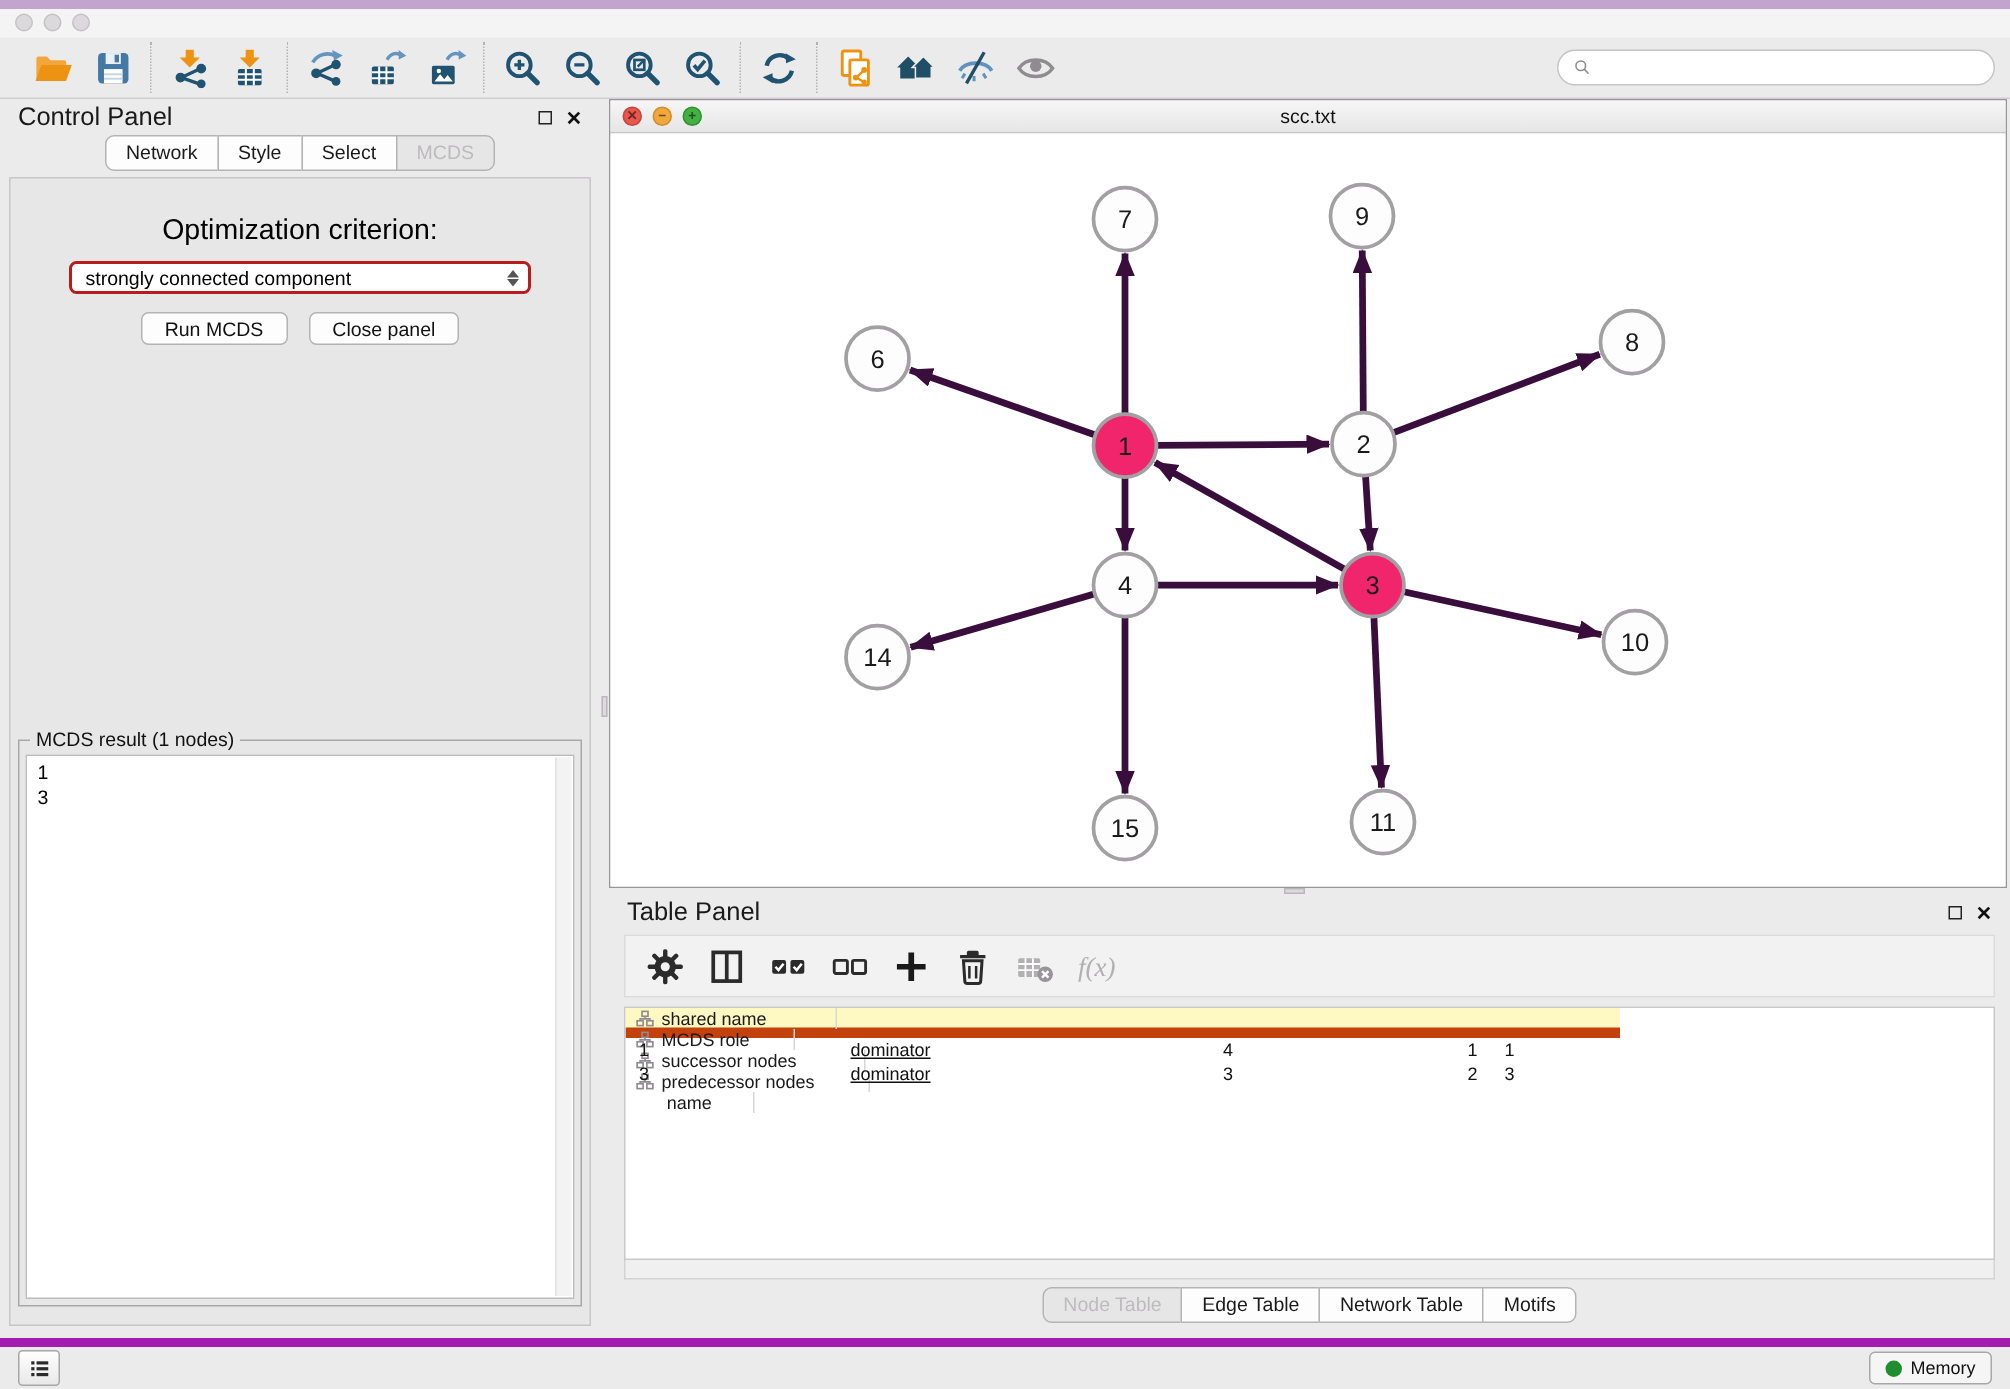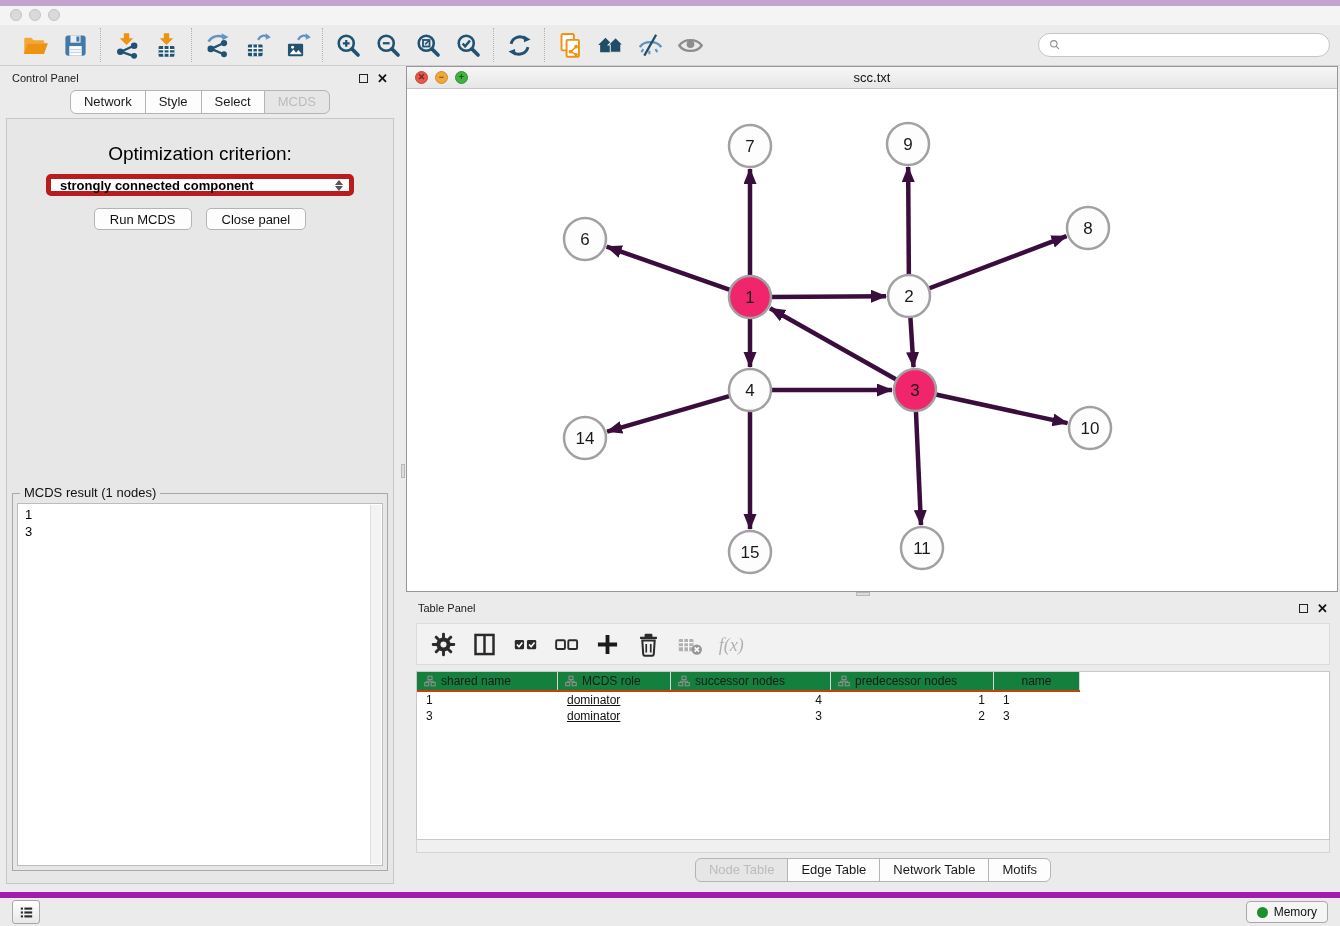--- a/index.html
+++ b/index.html
@@ -30,7 +30,7 @@
   
   .control-panel { width:400px; position:relative; background:#ECEBEC; }
   .panel-header { height:24px; display:flex; align-items:center; padding:0 12px; gap:8px; }
-  .panel-title { font-size:11px; color:#1A1A1A; }
+  .panel-title { font-size:17px; color:#1A1A1A; }
   .win-btns { margin-left:auto; display:flex; align-items:center; gap:9px; }
   .float-btn { width:9px; height:9px; border:1.6px solid #222; display:inline-block; }
   .close-btn { font-size:13px; font-weight:bold; color:#111; line-height:1; }

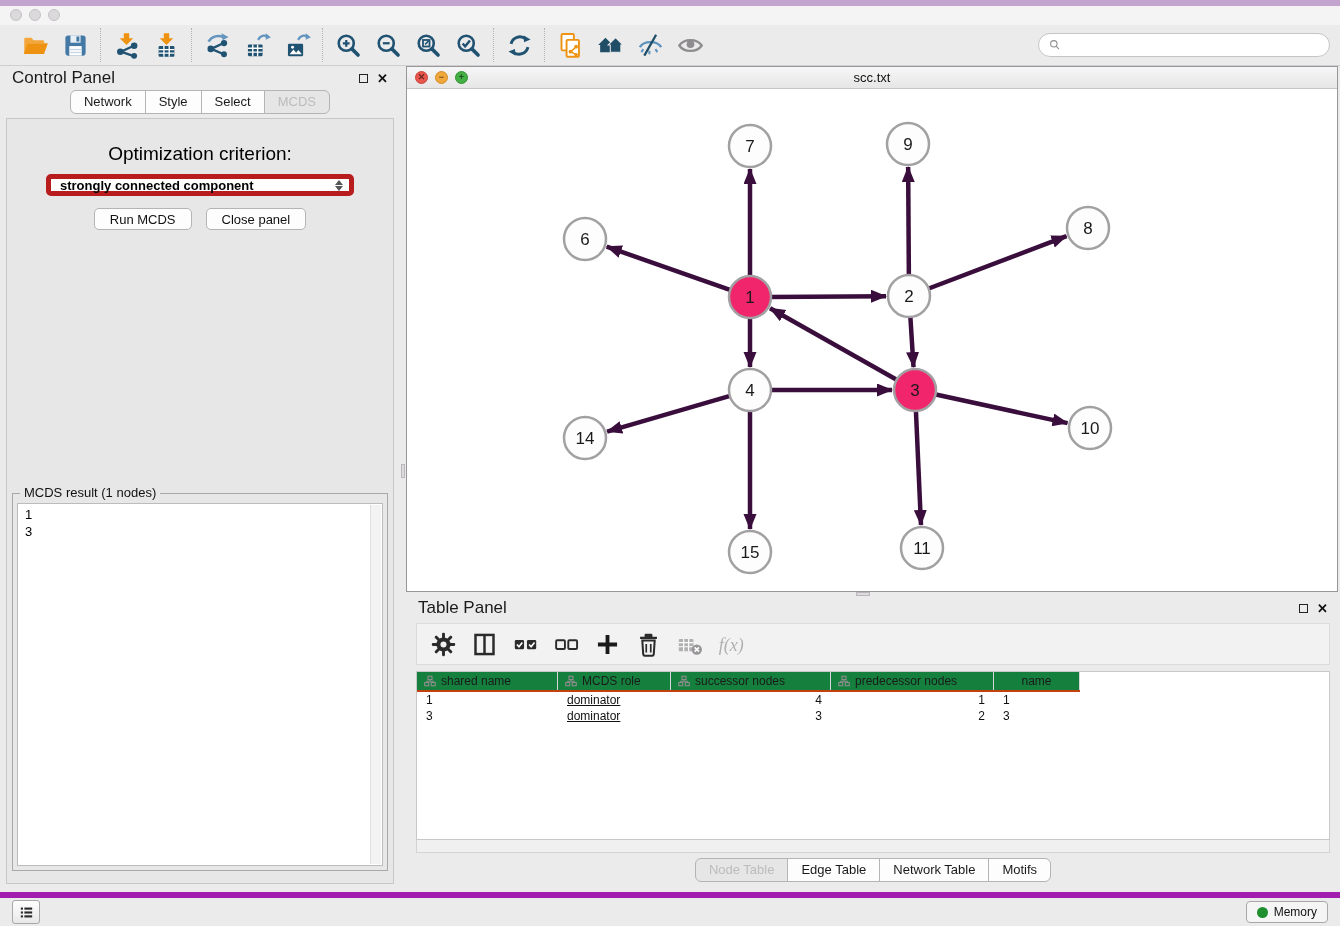--- a/index.html
+++ b/index.html
@@ -41,7 +41,7 @@
   .tab.selected { background:#E7E6E7; color:#BDBBBD; }
   .cp-content { position:absolute; top:52px; left:6px; right:6px; bottom:8px; background:#E8E7E8; border:1px solid #C8C6C8; }
   .opt-label { text-align:center; font-size:19px; margin-top:24px; }
-  .dropdown { margin:9px auto 0; width:308px; height:22px; background:#fff; border:5px solid #b91c1c; border-radius:5px; display:flex; align-items:center; padding:0 4px 0 9px; font-size:13px;font-weight:bold; }
+  .dropdown { margin:9px auto 0; width:308px; height:22px; background:#fff; border:2px solid #b91c1c; border-radius:5px; display:flex; align-items:center; padding:0 4px 0 9px; font-size:13px; }
   .dropdown-value { flex:1; }
   .stepper { display:flex; flex-direction:column; align-items:center; gap:1px; padding-right:2px; }
   .stepper i { width:0; height:0; border-left:4px solid transparent; border-right:4px solid transparent; display:block; }

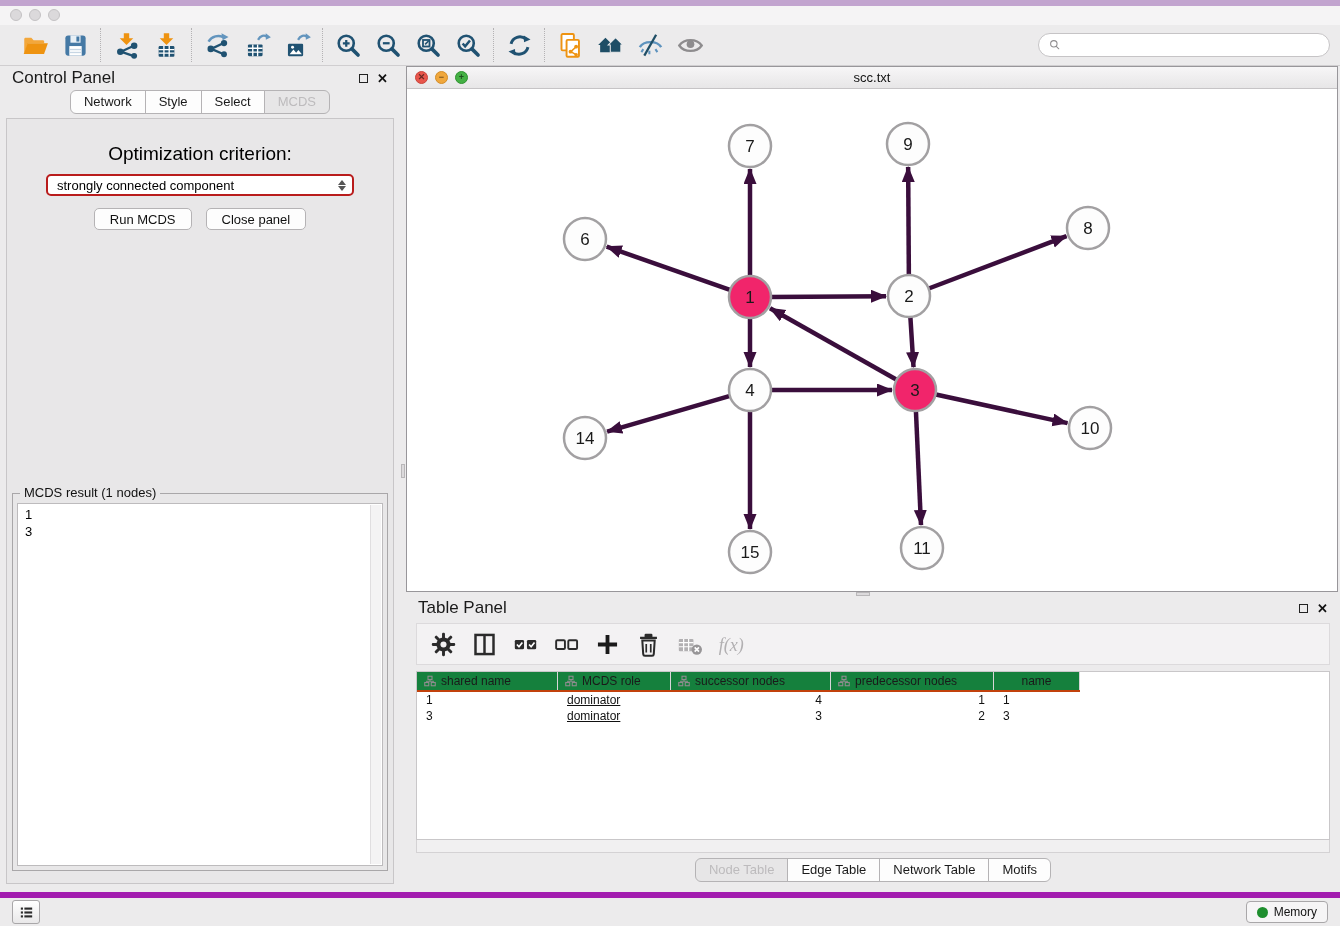--- a/index.html
+++ b/index.html
@@ -78,7 +78,7 @@
   .table-panel { flex:1; background:#ECEBEC; display:flex; flex-direction:column; min-width:0; }
   .tp-toolbar { margin:3px 10px 0; height:42px; background:#F3F2F3; border:1px solid #DCDADC; display:flex; align-items:center; padding:0 10px; gap:9px; }
   .table-area { margin:6px 10px 0; height:169px; background:#fff; border:1px solid #C9C7C9; overflow:hidden; }
-  .thead { display:flex; height:20px; width:663px; background:#15803d; border-bottom:2px solid #c2410c; }
+  .thead { display:flex; height:20px; width:663px; background:#fef9c3; border-bottom:7px solid #c2410c;flex-direction:column; }
   .th { display:flex; align-items:center; gap:5px; padding:0 7px; font-size:12px; color:#1A1A1A; border-right:1px solid #D8D6D8; }
   .th svg { width:12px; height:12px; flex:none; }
   .th.center { justify-content:center; }

